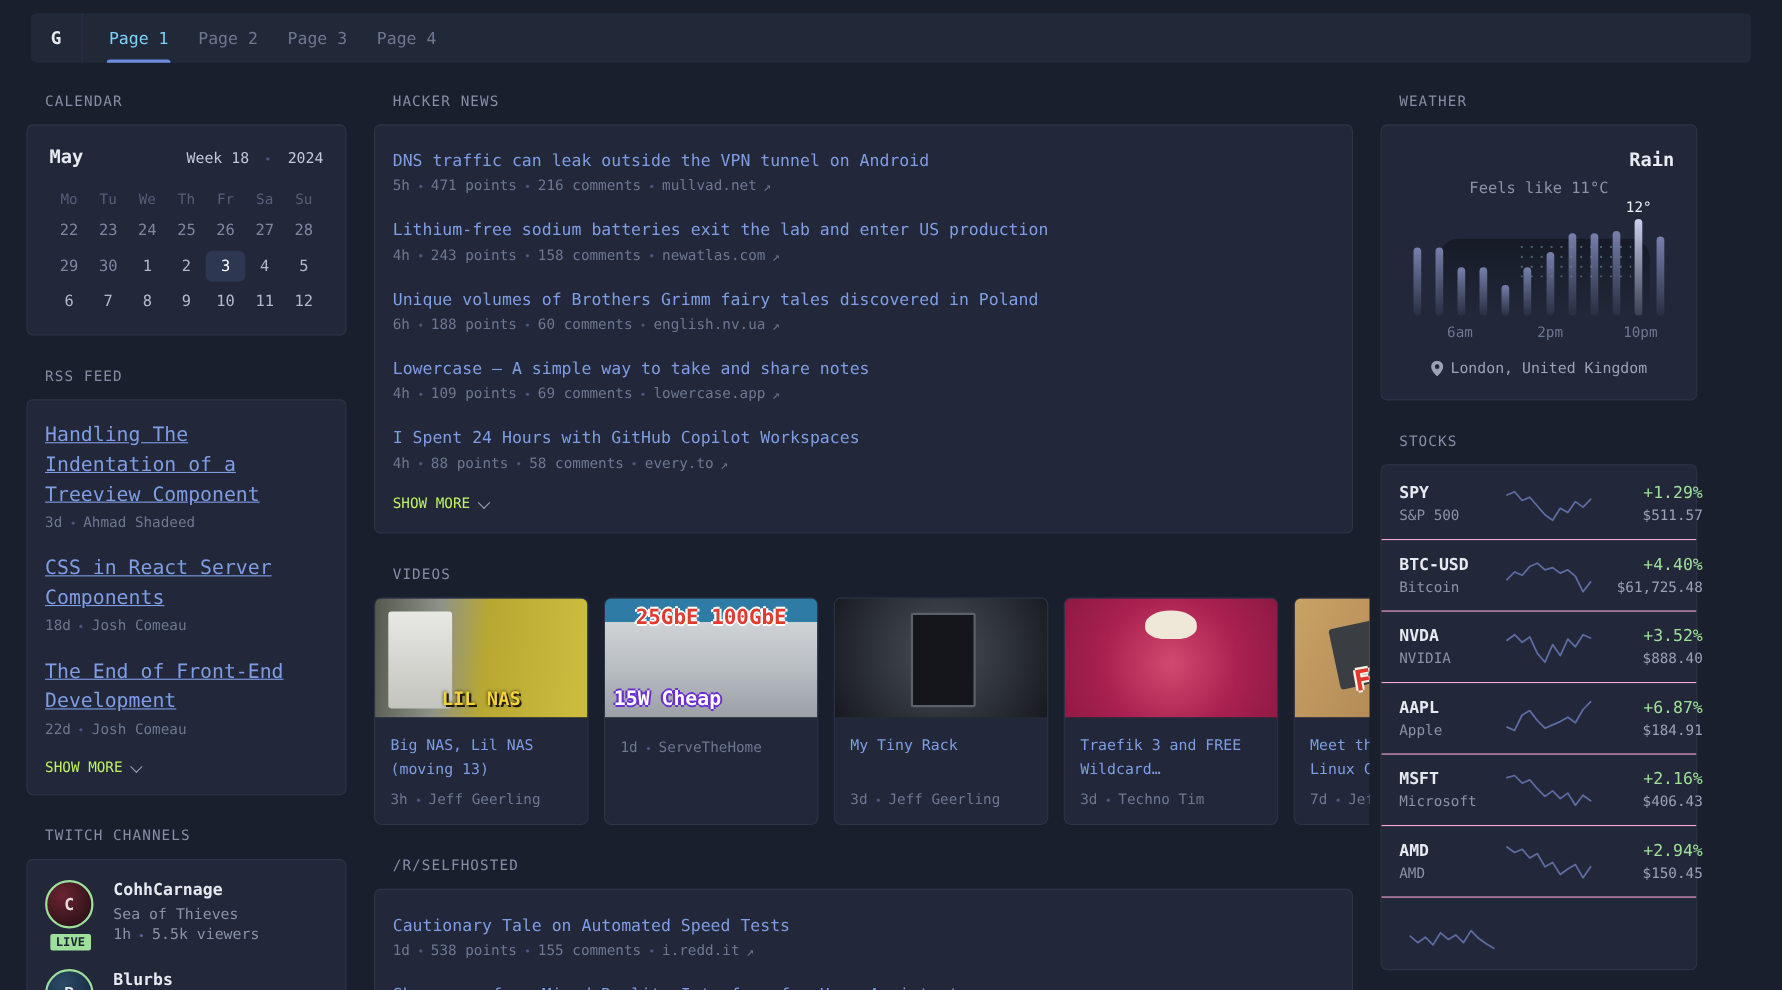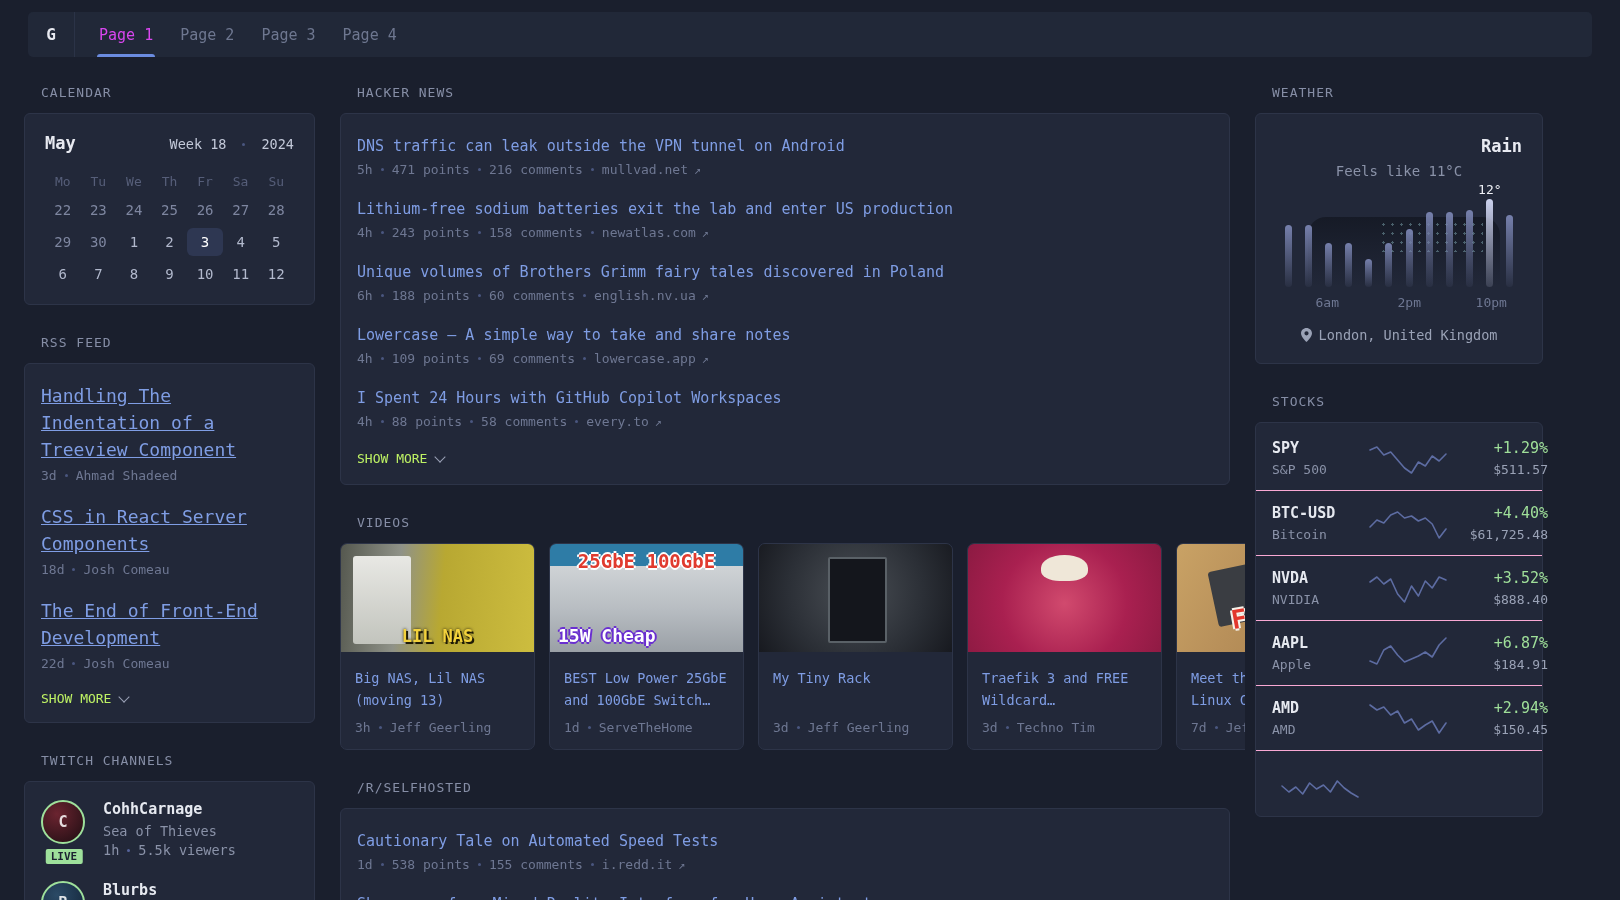--- a/index.html
+++ b/index.html
@@ -16,7 +16,7 @@
        border-right:1px solid #2b3347;font-weight:bold;font-size:16px;color:#e8eaf1;}
   .nav-tabs{display:flex;align-items:stretch;padding-left:24px;gap:27px;}
   .tab{position:relative;color:#6e7790;font-size:15px;display:flex;align-items:center;cursor:pointer;}
-  .tab.active{color:#d946ef;}
+  .tab.active{color:#7dd3fc;}
   .tab.active::after{content:"";position:absolute;left:-2px;right:-2px;bottom:0;height:3px;
        background:#6b8ce0;border-radius:3px 3px 0 0;}
   

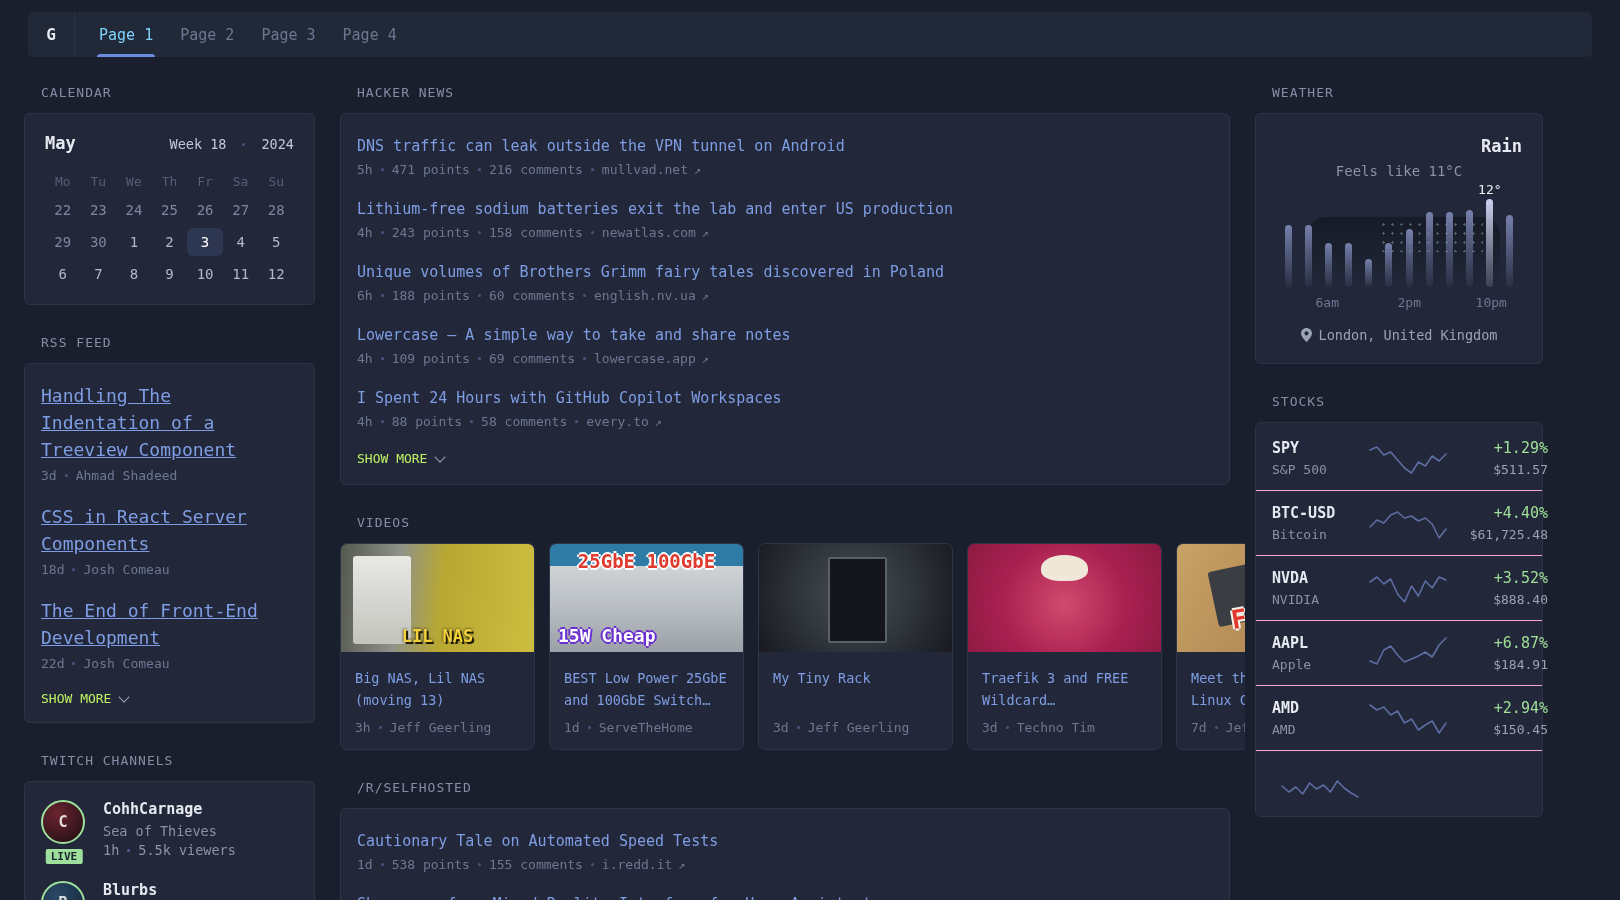--- a/index.html
+++ b/index.html
@@ -387,10 +387,6 @@
               <span class="ov ov-purple-outline">15W Cheap</span>
             </div>
     <div class="video-body">
-      <div class="v-title">
-        <div class="v-title-line">BEST Low Power 25GbE</div>
-        <div class="v-title-line">and 100GbE Switch…</div>
-      </div>
       <div class="meta">
         <span>1d</span>
         <span class="dot"></span>

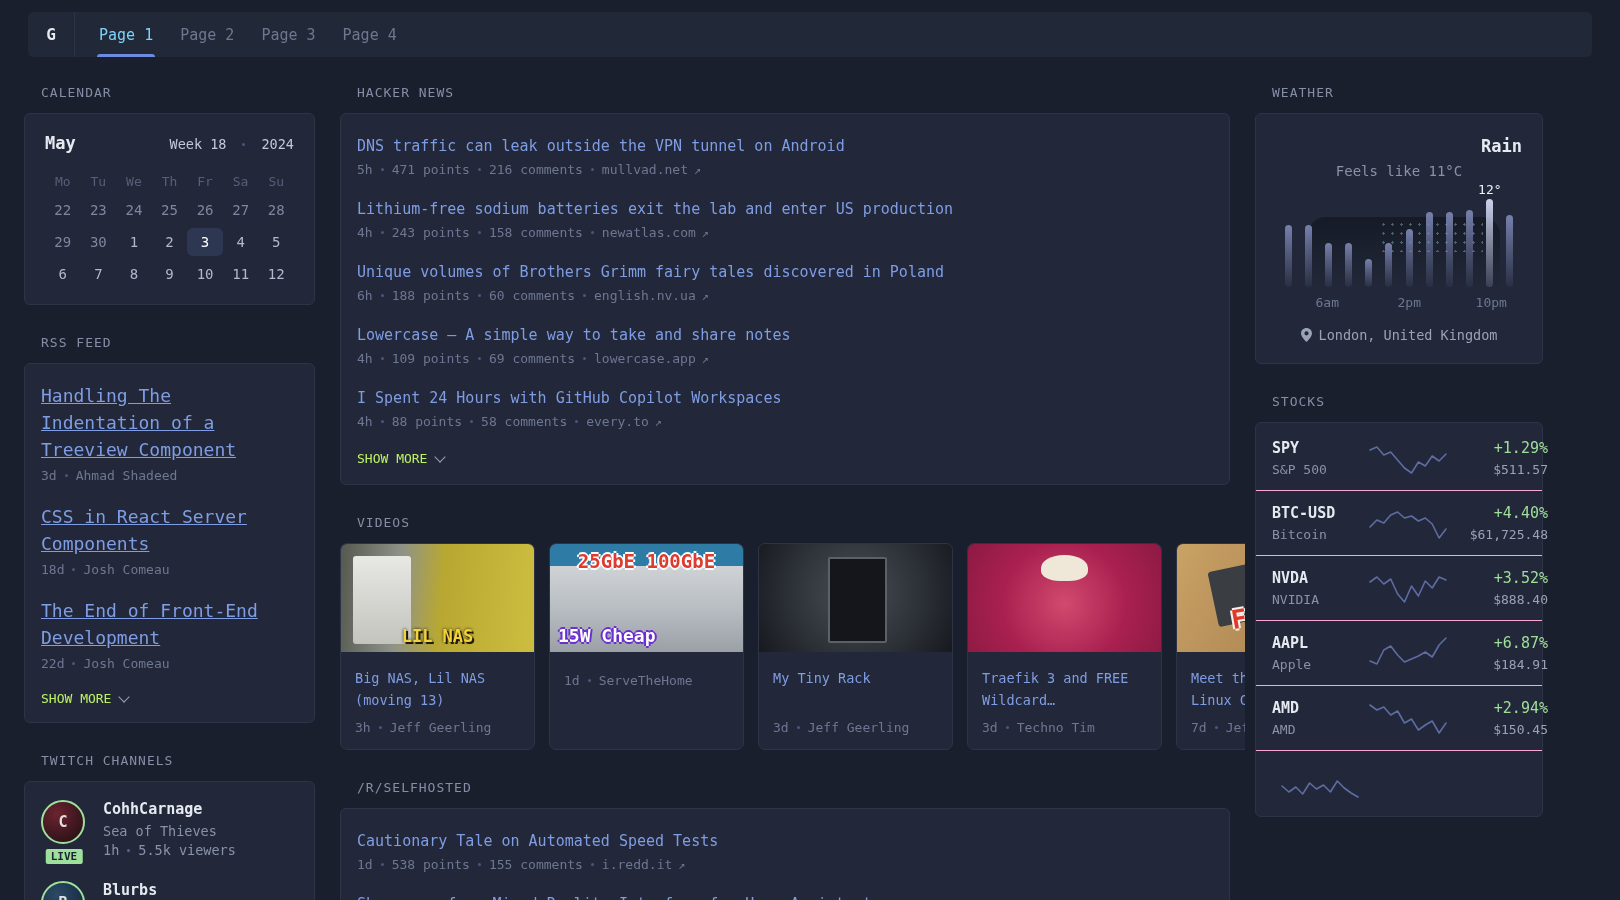--- a/index.html
+++ b/index.html
@@ -585,6 +585,19 @@
   </div>
           <div class="stock-row">
     <div>
+      <div class="s-sym">MSFT</div>
+      <div class="s-name">Microsoft</div>
+    </div>
+    <svg class="s-spark" width="80" height="36" viewBox="0 0 76 36">
+              <polyline points="0.0,7 6.9,5 13.8,12 20.7,9 27.6,17 34.5,24 41.5,19 48.4,26 55.3,21 62.2,32 69.1,23 76.0,28"></polyline>
+            </svg>
+    <div>
+      <div class="s-change">+2.16%</div>
+      <div class="s-price">$406.43</div>
+    </div>
+  </div>
+          <div class="stock-row">
+    <div>
       <div class="s-sym">AMD</div>
       <div class="s-name">AMD</div>
     </div>

